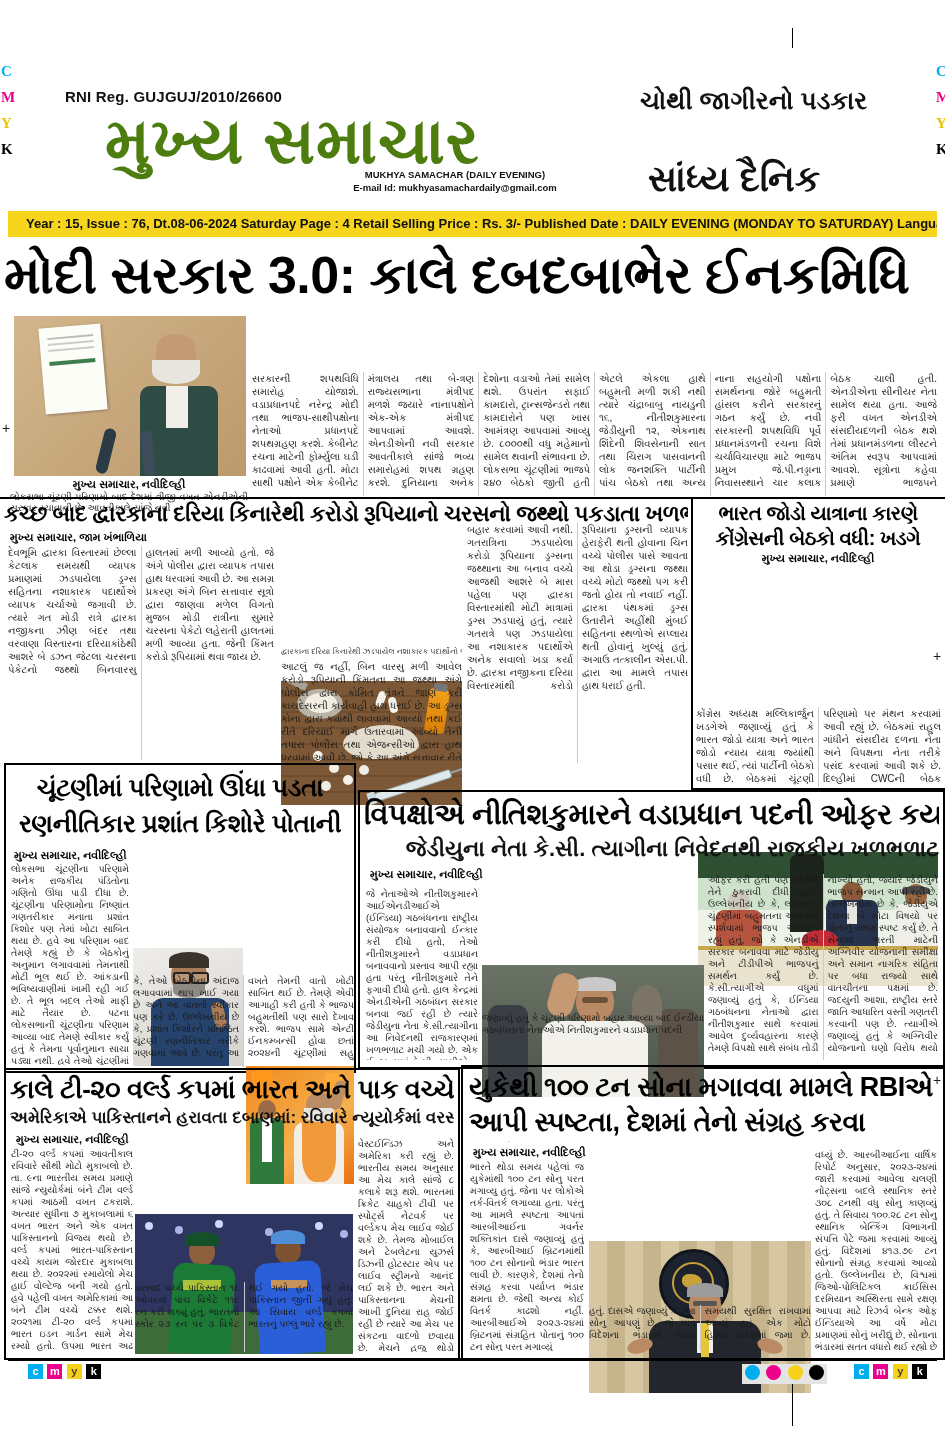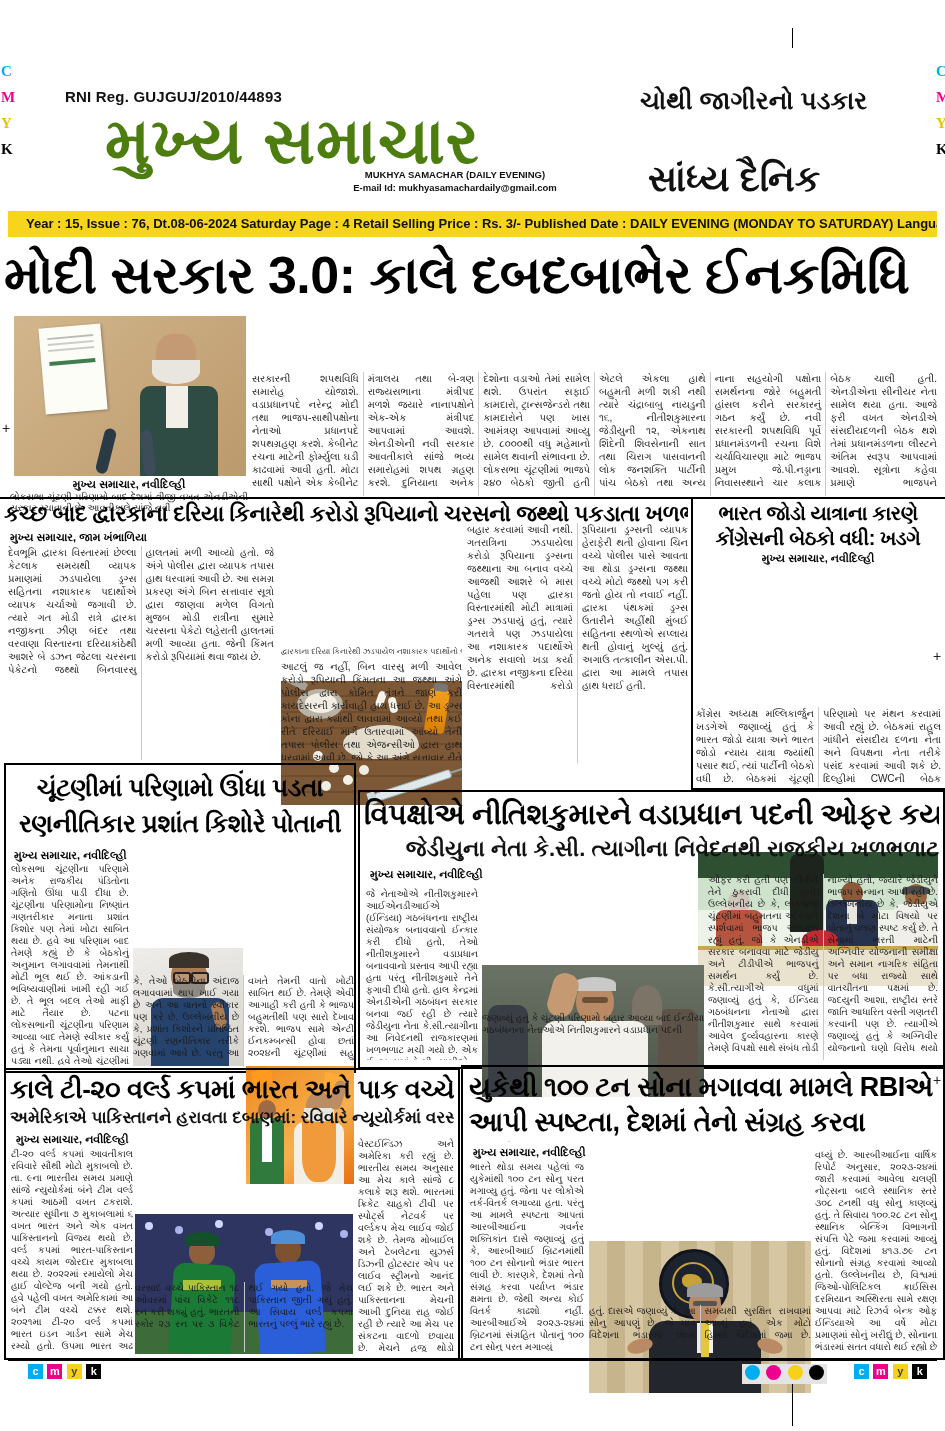--- a/index.html
+++ b/index.html
@@ -54,7 +54,7 @@
   <div class="abs regmark" style="left:933px;top:648px;">+</div>
   <div class="abs regmark" style="left:933px;top:1072px;">+</div>
 
-  <div class="abs rni" style="left:65px;top:88px;">RNI Reg. GUJGUJ/2010/44893</div>
+  <div class="abs rni" style="left:65px;top:88px;">RNI Reg. GUJGUJ/2010/26600</div>
   <div class="abs tagline" style="left:640px;top:86px;">ચોથી જાગીરનો પડકાર</div>
   <div class="abs masthead" style="left:105px;top:104px;">મુખ્ય સમાચાર</div>
   <div class="abs mh-small" style="left:340px;top:168px;width:230px;">

